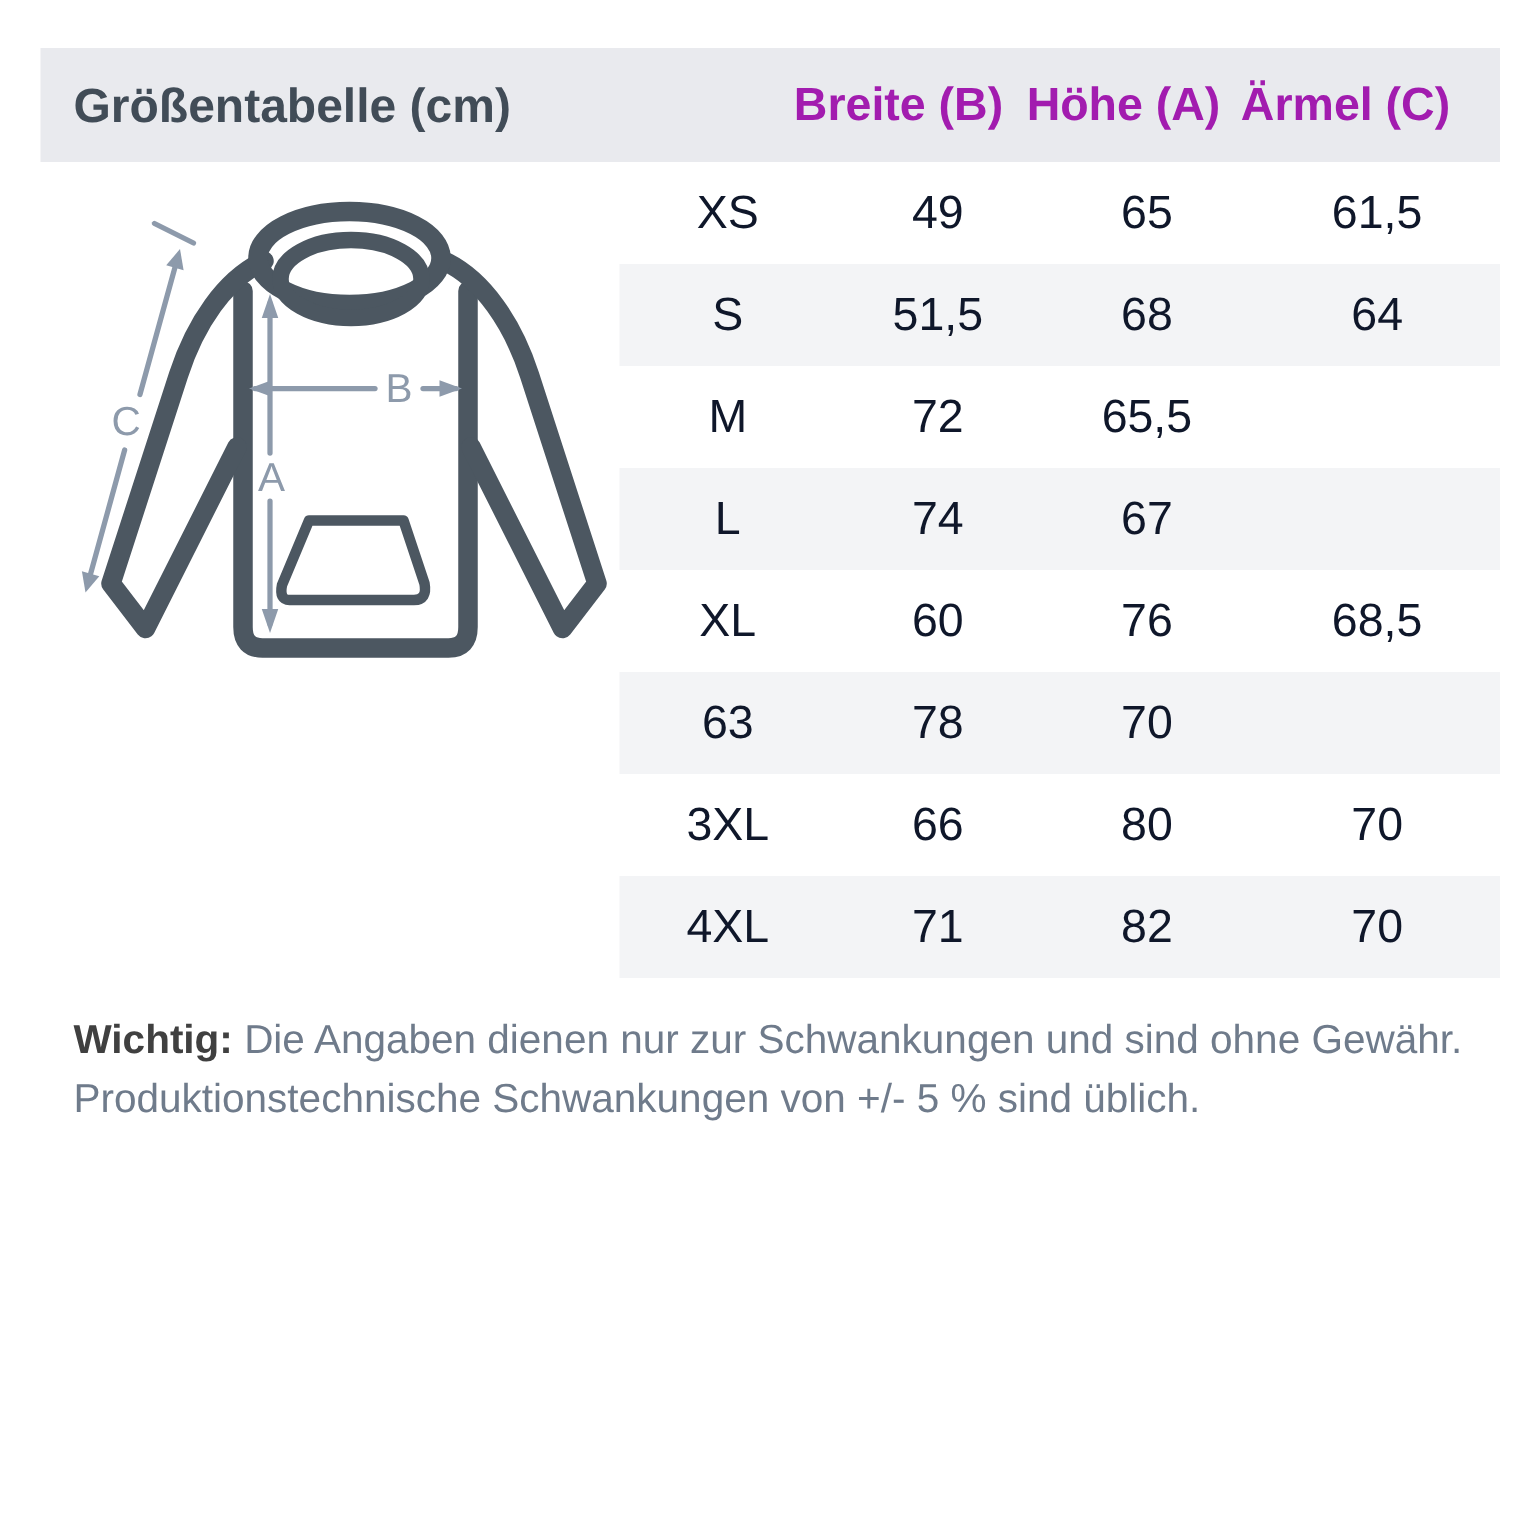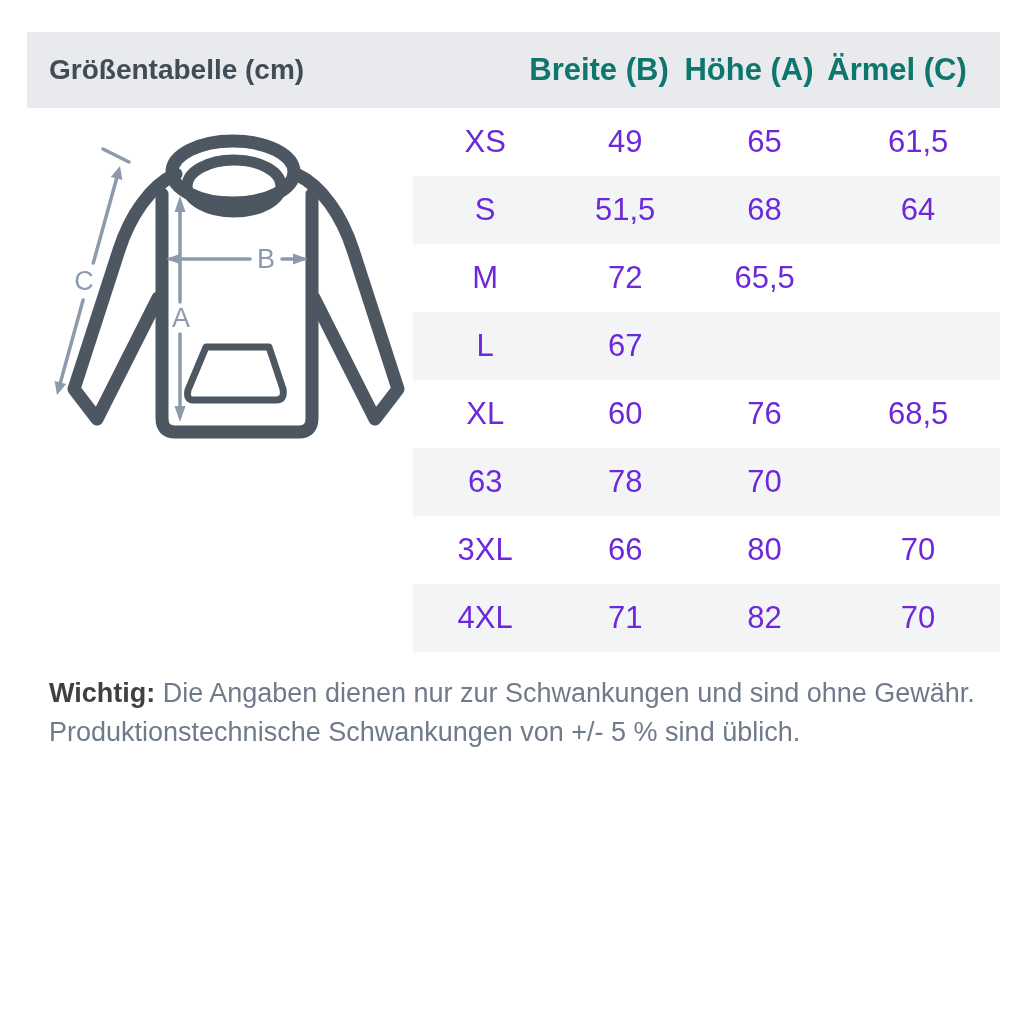--- a/index.html
+++ b/index.html
@@ -17,7 +17,7 @@
   }
   .title{
     position:absolute;left:22px;top:0;height:64px;line-height:76px;
-    font-size:28px;font-weight:bold;color:#414c57;white-space:nowrap;
+    font-size:32px;font-weight:bold;color:#414c57;white-space:nowrap;
   }
   .col-head{
     position:absolute;top:0;height:76px;line-height:76px;

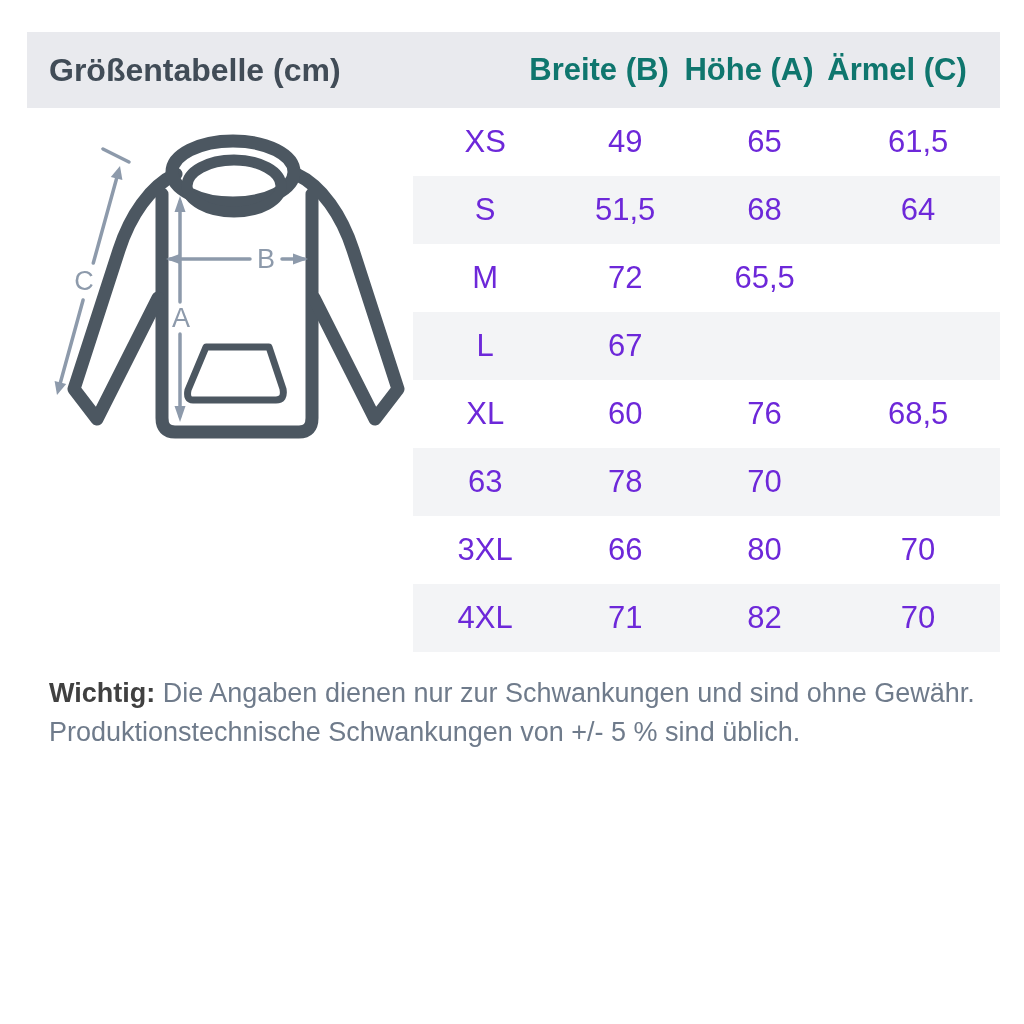--- a/index.html
+++ b/index.html
@@ -21,7 +21,7 @@
   }
   .col-head{
     position:absolute;top:0;height:76px;line-height:76px;
-    font-size:31px;font-weight:bold;color:#0f766e;white-space:nowrap;
+    font-size:31px;font-weight:bold;color:#a21caf;white-space:nowrap;
     transform:translateX(-50%);
   }
   .col-head.pos-b{left:572px;}

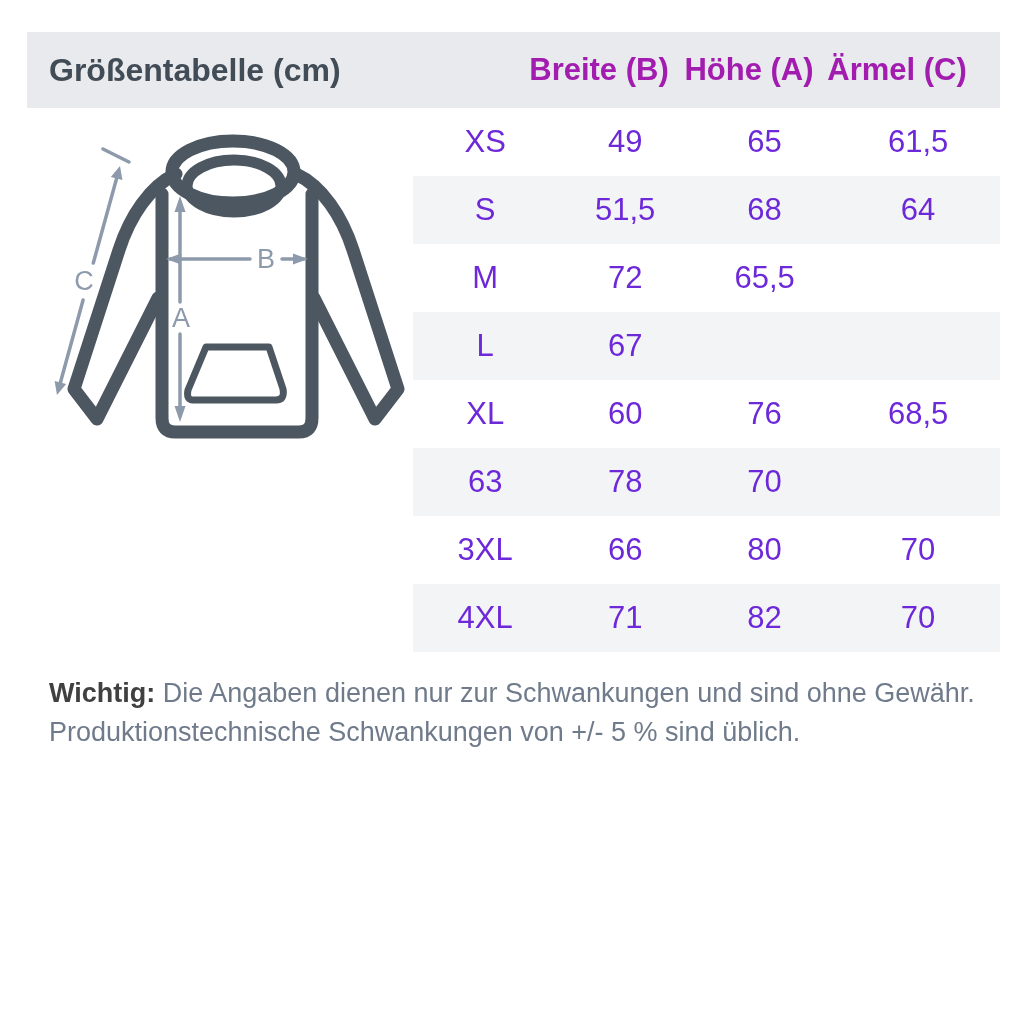--- a/index.html
+++ b/index.html
@@ -38,7 +38,7 @@
   }
   .row.striped{background:#f3f4f6;}
   .cell{
-    text-align:center;font-size:31px;color:#6d28d9;white-space:nowrap;
+    text-align:center;font-size:31px;color:#0f172a;white-space:nowrap;
   }
   
   .hoodie-wrap{position:absolute;left:40px;top:128px;width:372px;height:330px;}

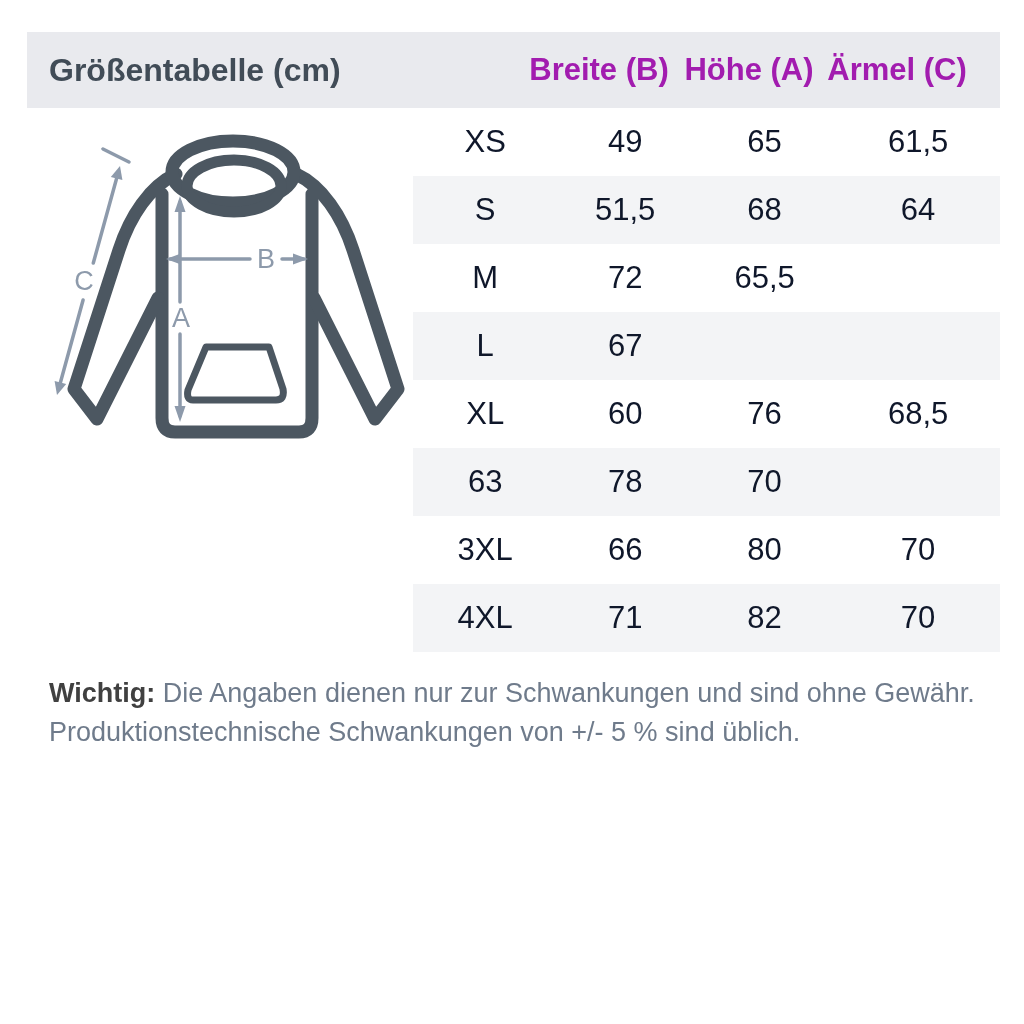--- a/index.html
+++ b/index.html
@@ -132,6 +132,7 @@
     </div>
     <div class="row striped">
       <div class="cell">L</div>
+      <div class="cell">74</div>
       <div class="cell">67</div>
     </div>
     <div class="row">

